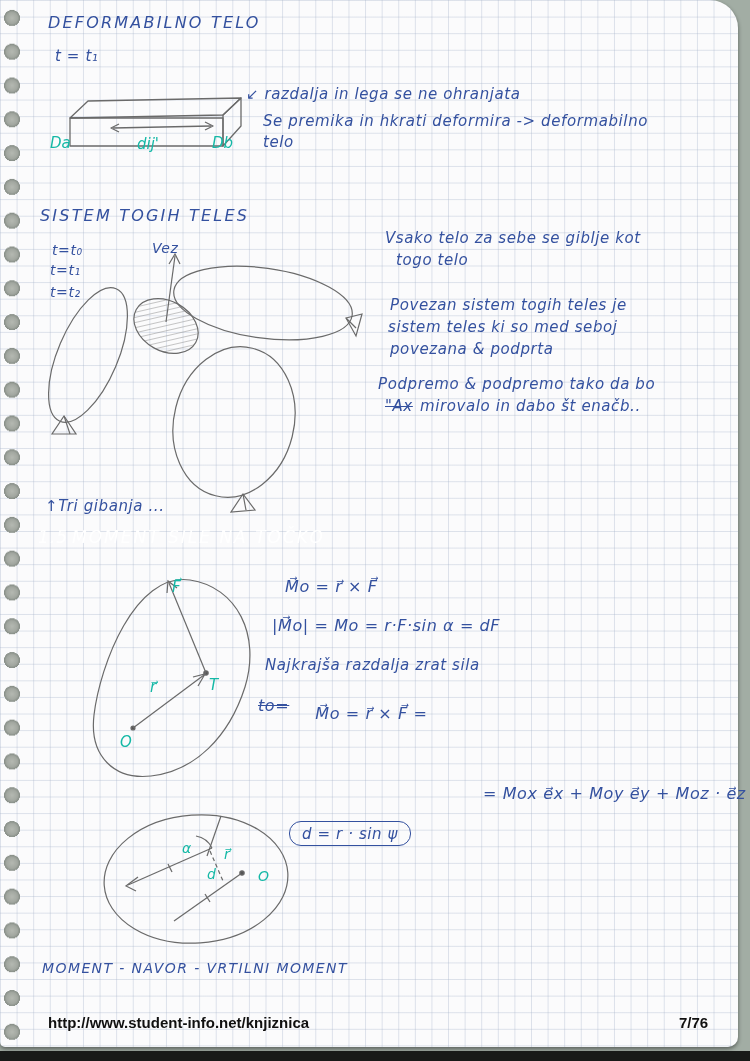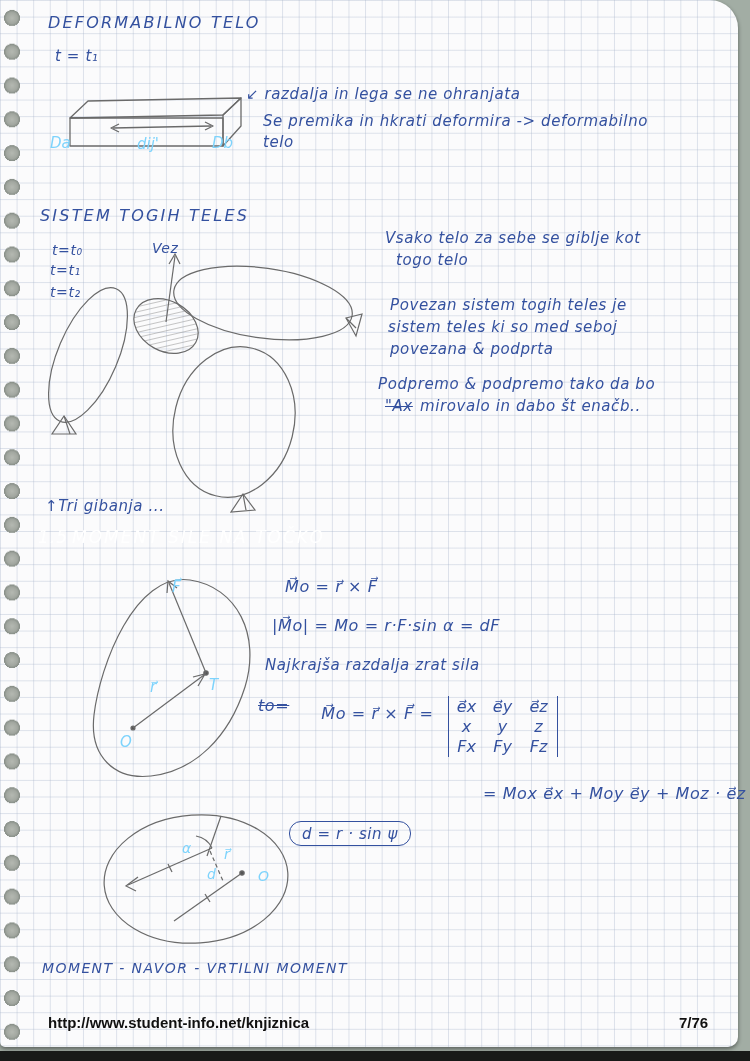--- a/index.html
+++ b/index.html
@@ -31,7 +31,7 @@
   }
 
   .ink { color:#34519f; font-style:italic; letter-spacing:.6px; position:absolute; white-space:nowrap; }
-  .pencil-label { color:#7dd3fc; font-style:italic; position:absolute; white-space:nowrap; }
+  .pencil-label { color:#14b8a6; font-style:italic; position:absolute; white-space:nowrap; }
   .red { color:#ffffff; }
   .abs { position:absolute; }
   .hand-title { font-size:16px; letter-spacing:2.2px; }

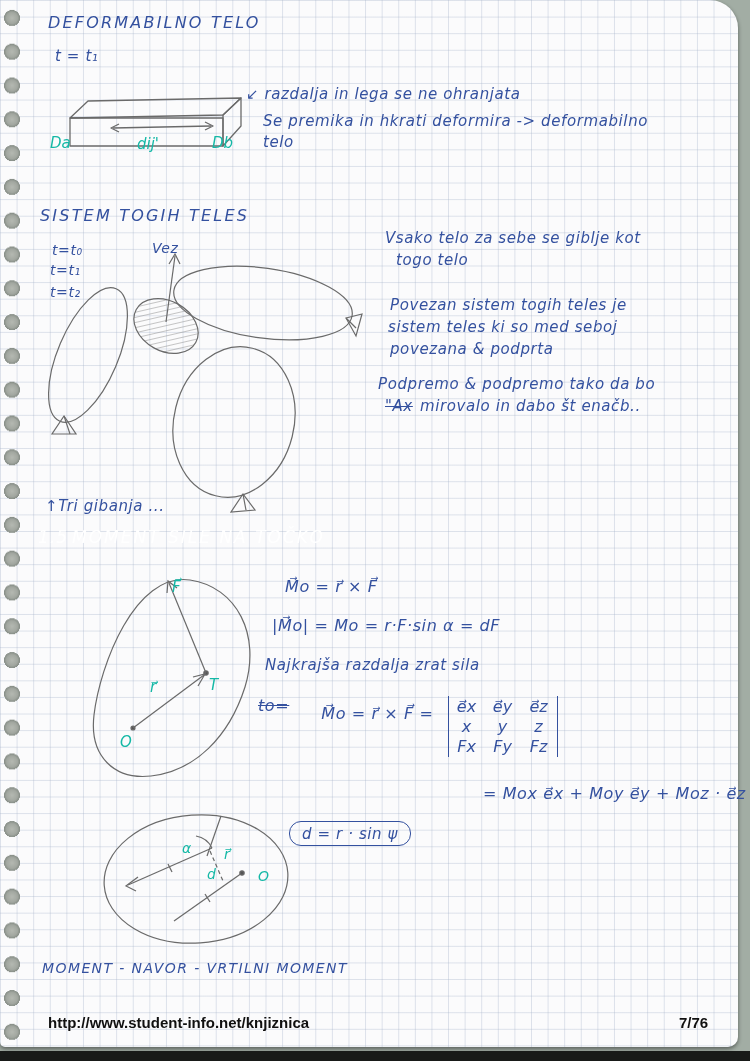--- a/index.html
+++ b/index.html
@@ -46,7 +46,7 @@
   .matrix-row { display:flex; gap:14px; }
   .matrix-row span { min-width:22px; text-align:center; font-style:italic; color:#34519f; }
 
-  .det-wrap { display:flex; align-items:flex-start; gap:14px; }
+  .det-wrap { display:flex; align-items:flex-start; gap:8px; }
   .results { display:flex; flex-direction:column; gap:2px; }
 
   .d-box { border:1.6px solid #34519f; border-radius:12px; padding:2px 12px; }

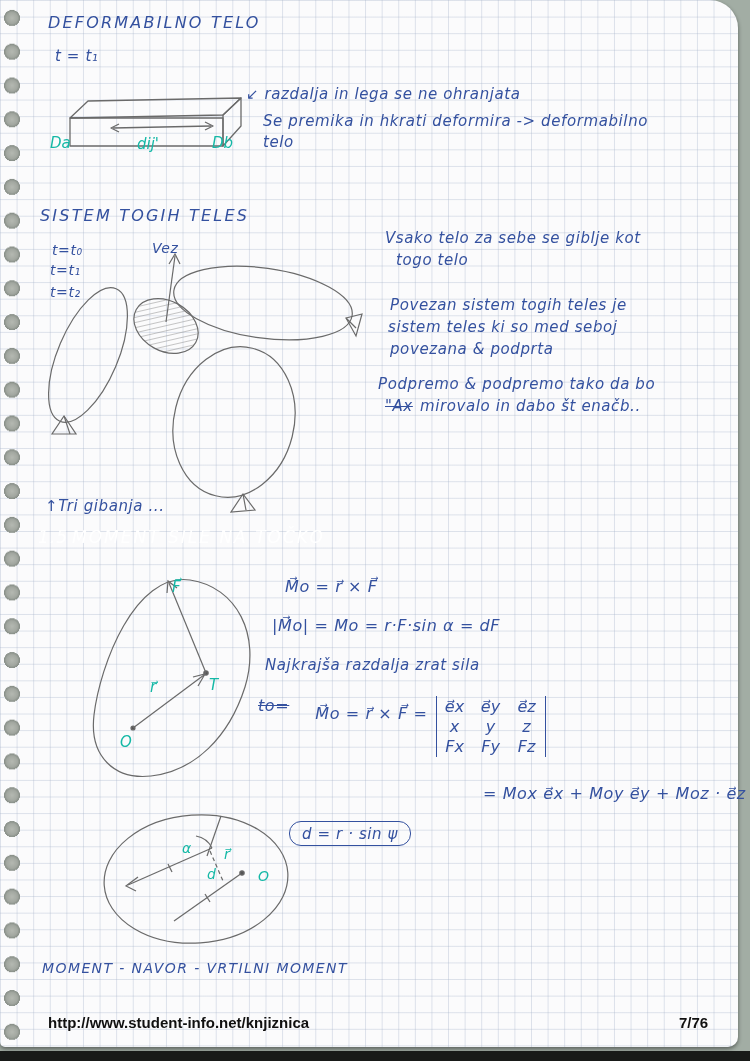--- a/index.html
+++ b/index.html
@@ -167,23 +167,6 @@
 <div class="det-wrap abs" style="left:258px; top:696px;">
   <span class="ink formula strike" style="position:static;">to=</span>
   <span class="ink formula" style="position:static; margin-left:18px; margin-top:8px;">M⃗o  =  r⃗ × F⃗ =</span>
-  <div class="matrix">
-    <div class="matrix-row">
-      <span>e⃗x</span>
-      <span>e⃗y</span>
-      <span>e⃗z</span>
-    </div>
-    <div class="matrix-row">
-      <span>x</span>
-      <span>y</span>
-      <span>z</span>
-    </div>
-    <div class="matrix-row">
-      <span>Fx</span>
-      <span>Fy</span>
-      <span>Fz</span>
-    </div>
-  </div>
 </div>
 
 <span class="ink formula abs" style="left:483px; top:784px;">= Mox e⃗x + Moy e⃗y  + Moz · e⃗z</span>

